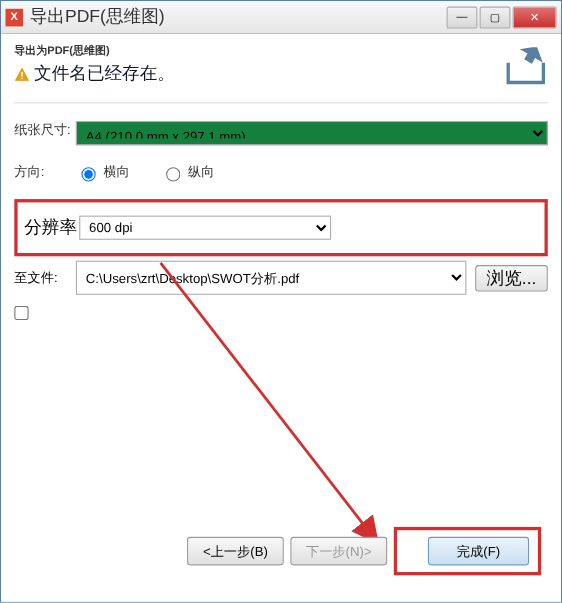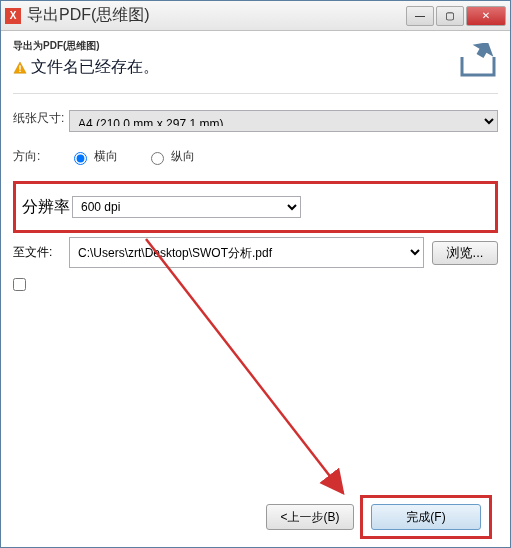--- a/index.html
+++ b/index.html
@@ -20,7 +20,7 @@
 .divider { border: none; border-top: 1px solid #ddd; margin: 14px 0 16px; }
 .form-row { display: flex; align-items: flex-start; font-size: 12px; color: #333; margin-bottom: 16px; }
 .form-label { width: 56px; flex-shrink: 0; }
-.combo { flex: 1; height: 22px; font-size: 12px; padding: 5px 4px; background: #e5e5e5; border: 1px solid #abadb3; }
+.combo { flex: 1; height: 22px; font-size: 12px; padding: 5px 4px; background: #15803d; border: 1px solid #abadb3; }
 .radio-group { display: flex; align-items: center; gap: 28px; }
 .radio-item { display: flex; align-items: center; gap: 4px; font-size: 12px; }
 .highlight-box { border: 3px solid #d03030; padding: 12px 0 12px 6px; margin: 4px 0; display: flex; align-items: center; }

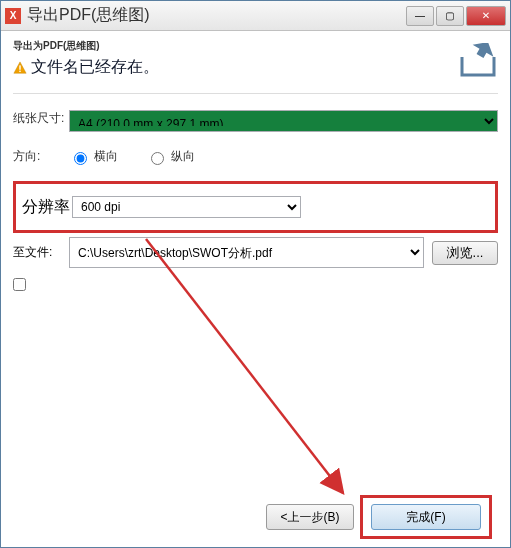--- a/index.html
+++ b/index.html
@@ -29,7 +29,7 @@
 .file-row { display: flex; align-items: center; gap: 8px; font-size: 12px; }
 .file-row .form-label { width: 48px; }
 .file-combo { flex: 1; height: 31px; font-size: 12px; padding: 2px 4px; background: #fff; border: 1px solid #abadb3; }
-.browse-btn { width: 66px; height: 24px; font-size: 13px; background: linear-gradient(#f8f8f8, #e0e0e0); border: 1px solid #9a9a9a; border-radius: 3px; cursor: pointer; }
+.browse-btn { width: 66px; height: 24px; font-size: 16px; background: linear-gradient(#f8f8f8, #e0e0e0); border: 1px solid #9a9a9a; border-radius: 3px; cursor: pointer; }
 .checkbox-row { display: flex; align-items: center; gap: 4px; font-size: 12px; margin-top: 10px; color: #444; }
 .checkbox-row input { margin: 0; }
 .button-bar { position: absolute; bottom: 8px; right: 18px; display: flex; gap: 6px; align-items: center; }

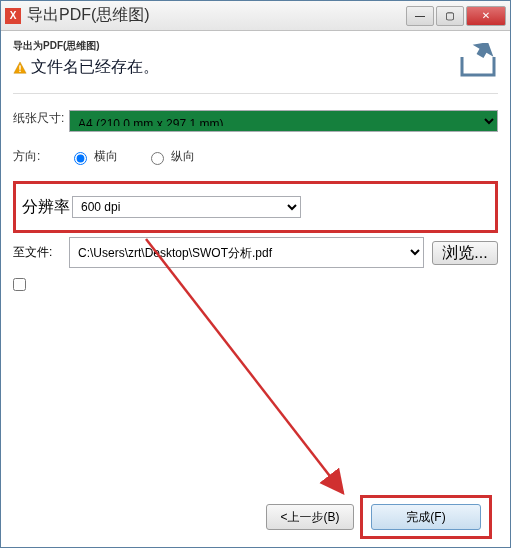--- a/index.html
+++ b/index.html
@@ -32,7 +32,7 @@
 .browse-btn { width: 66px; height: 24px; font-size: 16px; background: linear-gradient(#f8f8f8, #e0e0e0); border: 1px solid #9a9a9a; border-radius: 3px; cursor: pointer; }
 .checkbox-row { display: flex; align-items: center; gap: 4px; font-size: 12px; margin-top: 10px; color: #444; }
 .checkbox-row input { margin: 0; }
-.button-bar { position: absolute; bottom: 8px; right: 18px; display: flex; gap: 6px; align-items: center; }
+.button-bar { position: absolute; bottom: 24px; right: 18px; display: flex; gap: 6px; align-items: center; }
 .nav-btn { width: 88px; height: 26px; font-size: 12px; background: linear-gradient(#f8f8f8, #e0e0e0); border: 1px solid #9a9a9a; border-radius: 3px; cursor: pointer; }
 .nav-btn:disabled { color: #999; }
 .finish-wrap { border: 3px solid #d03030; padding: 6px 8px; display: inline-block; }

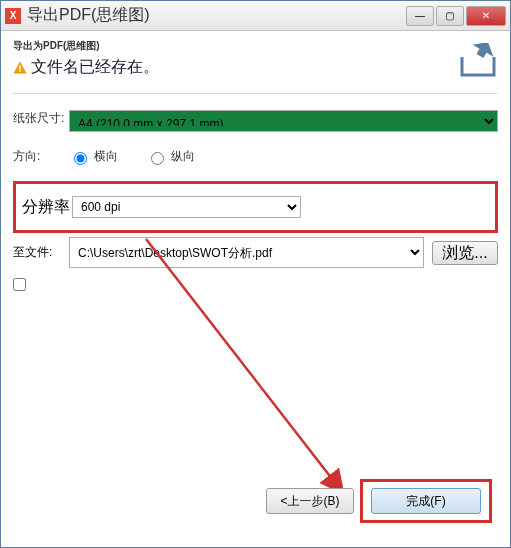--- a/index.html
+++ b/index.html
@@ -127,6 +127,7 @@
 
     <div class="button-bar">
       <button class="nav-btn">&lt;上一步(B)</button>
+      <button class="nav-btn" disabled="">下一步(N)&gt;</button>
       <span class="finish-wrap">
         <button class="finish-btn">完成(F)</button>
       </span>

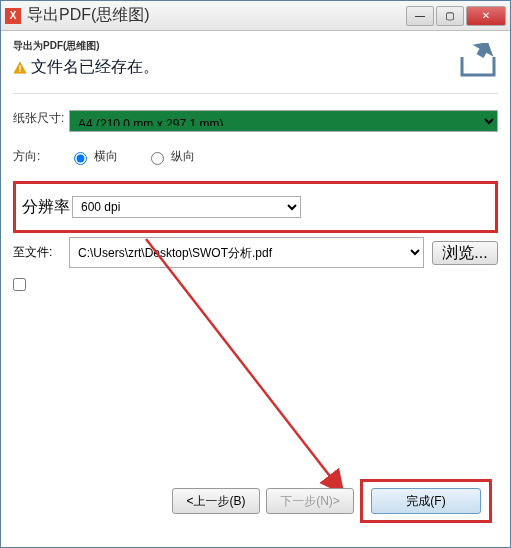--- a/index.html
+++ b/index.html
@@ -36,7 +36,7 @@
 .nav-btn { width: 88px; height: 26px; font-size: 12px; background: linear-gradient(#f8f8f8, #e0e0e0); border: 1px solid #9a9a9a; border-radius: 3px; cursor: pointer; }
 .nav-btn:disabled { color: #999; }
 .finish-wrap { border: 3px solid #d03030; padding: 6px 8px; display: inline-block; }
-.finish-btn { width: 110px; height: 26px; font-size: 12px; background: linear-gradient(#eaf3fb, #c9deef); border: 1px solid #6a9cc9; border-radius: 3px; cursor: pointer; }
+.finish-btn { width: 92px; height: 26px; font-size: 12px; background: linear-gradient(#eaf3fb, #c9deef); border: 1px solid #6a9cc9; border-radius: 3px; cursor: pointer; margin-left: 20px; }
 .arrow-svg { position: absolute; top: 200px; left: 130px; pointer-events: none; }
 </style>
 </head>

